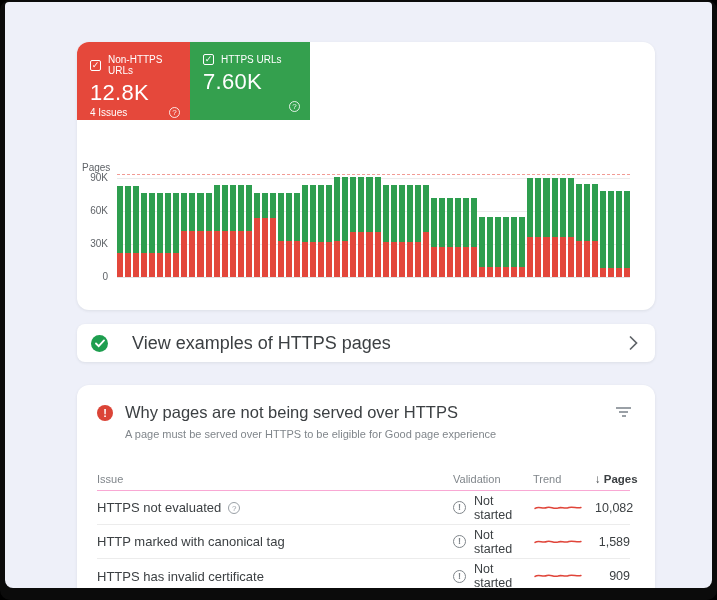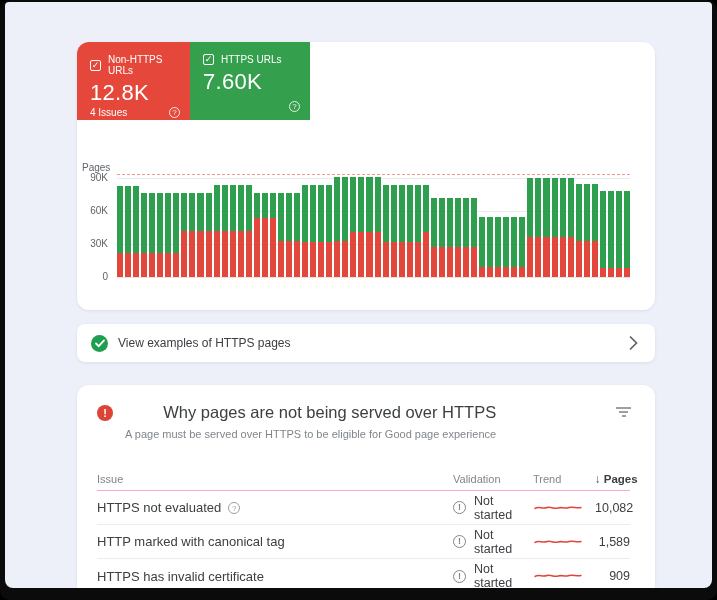--- a/index.html
+++ b/index.html
@@ -53,7 +53,7 @@
                 align-items:center; padding:0 17px 0 14px; cursor:pointer; }
   .check-circle { width:17px; height:17px; border-radius:50%; background:#1e9e4f;
                   display:flex; align-items:center; justify-content:center; flex-shrink:0; }
-  .view-label { font-size:12px; color:#3c4043; margin-left:10px;text-align:right; }
+  .view-label { font-size:18px; color:#3c4043; margin-left:24px;text-align:right; }
   .chevron { margin-left:auto; display:flex; }
 
   

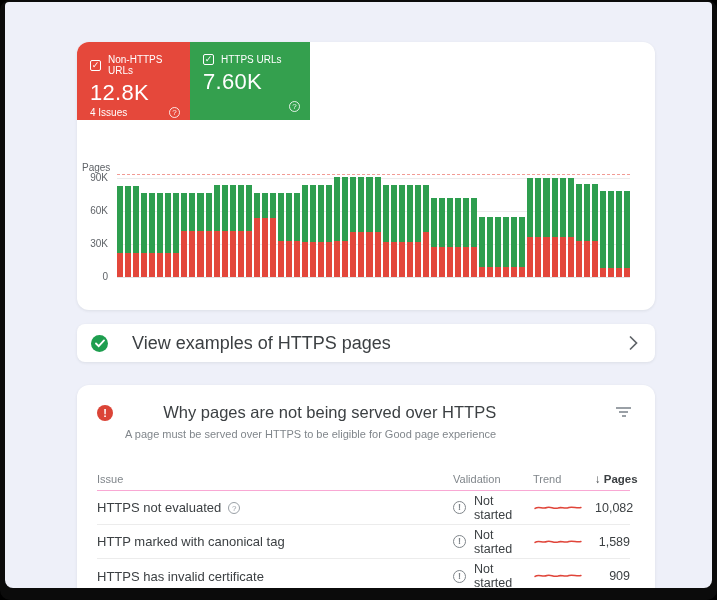--- a/index.html
+++ b/index.html
@@ -64,7 +64,7 @@
               font-size:11px; font-weight:bold; text-align:center; line-height:16px;
               flex-shrink:0; margin-top:2px; }
   .issues-titles { margin-left:12px; }
-  .issues-title { font-size:16.5px; color:#3c4043;text-align:right; }
+  .issues-title { font-size:16.5px; color:#3c4043; }
   .issues-sub { font-size:11px; color:#80868b; margin-top:6px; }
   .filter-icon { margin-left:auto; margin-top:4px; cursor:pointer; width:15px; }
   .filter-icon span { display:block; height:1.5px; background:#9aa0a6; margin:0 auto 2.5px; }

